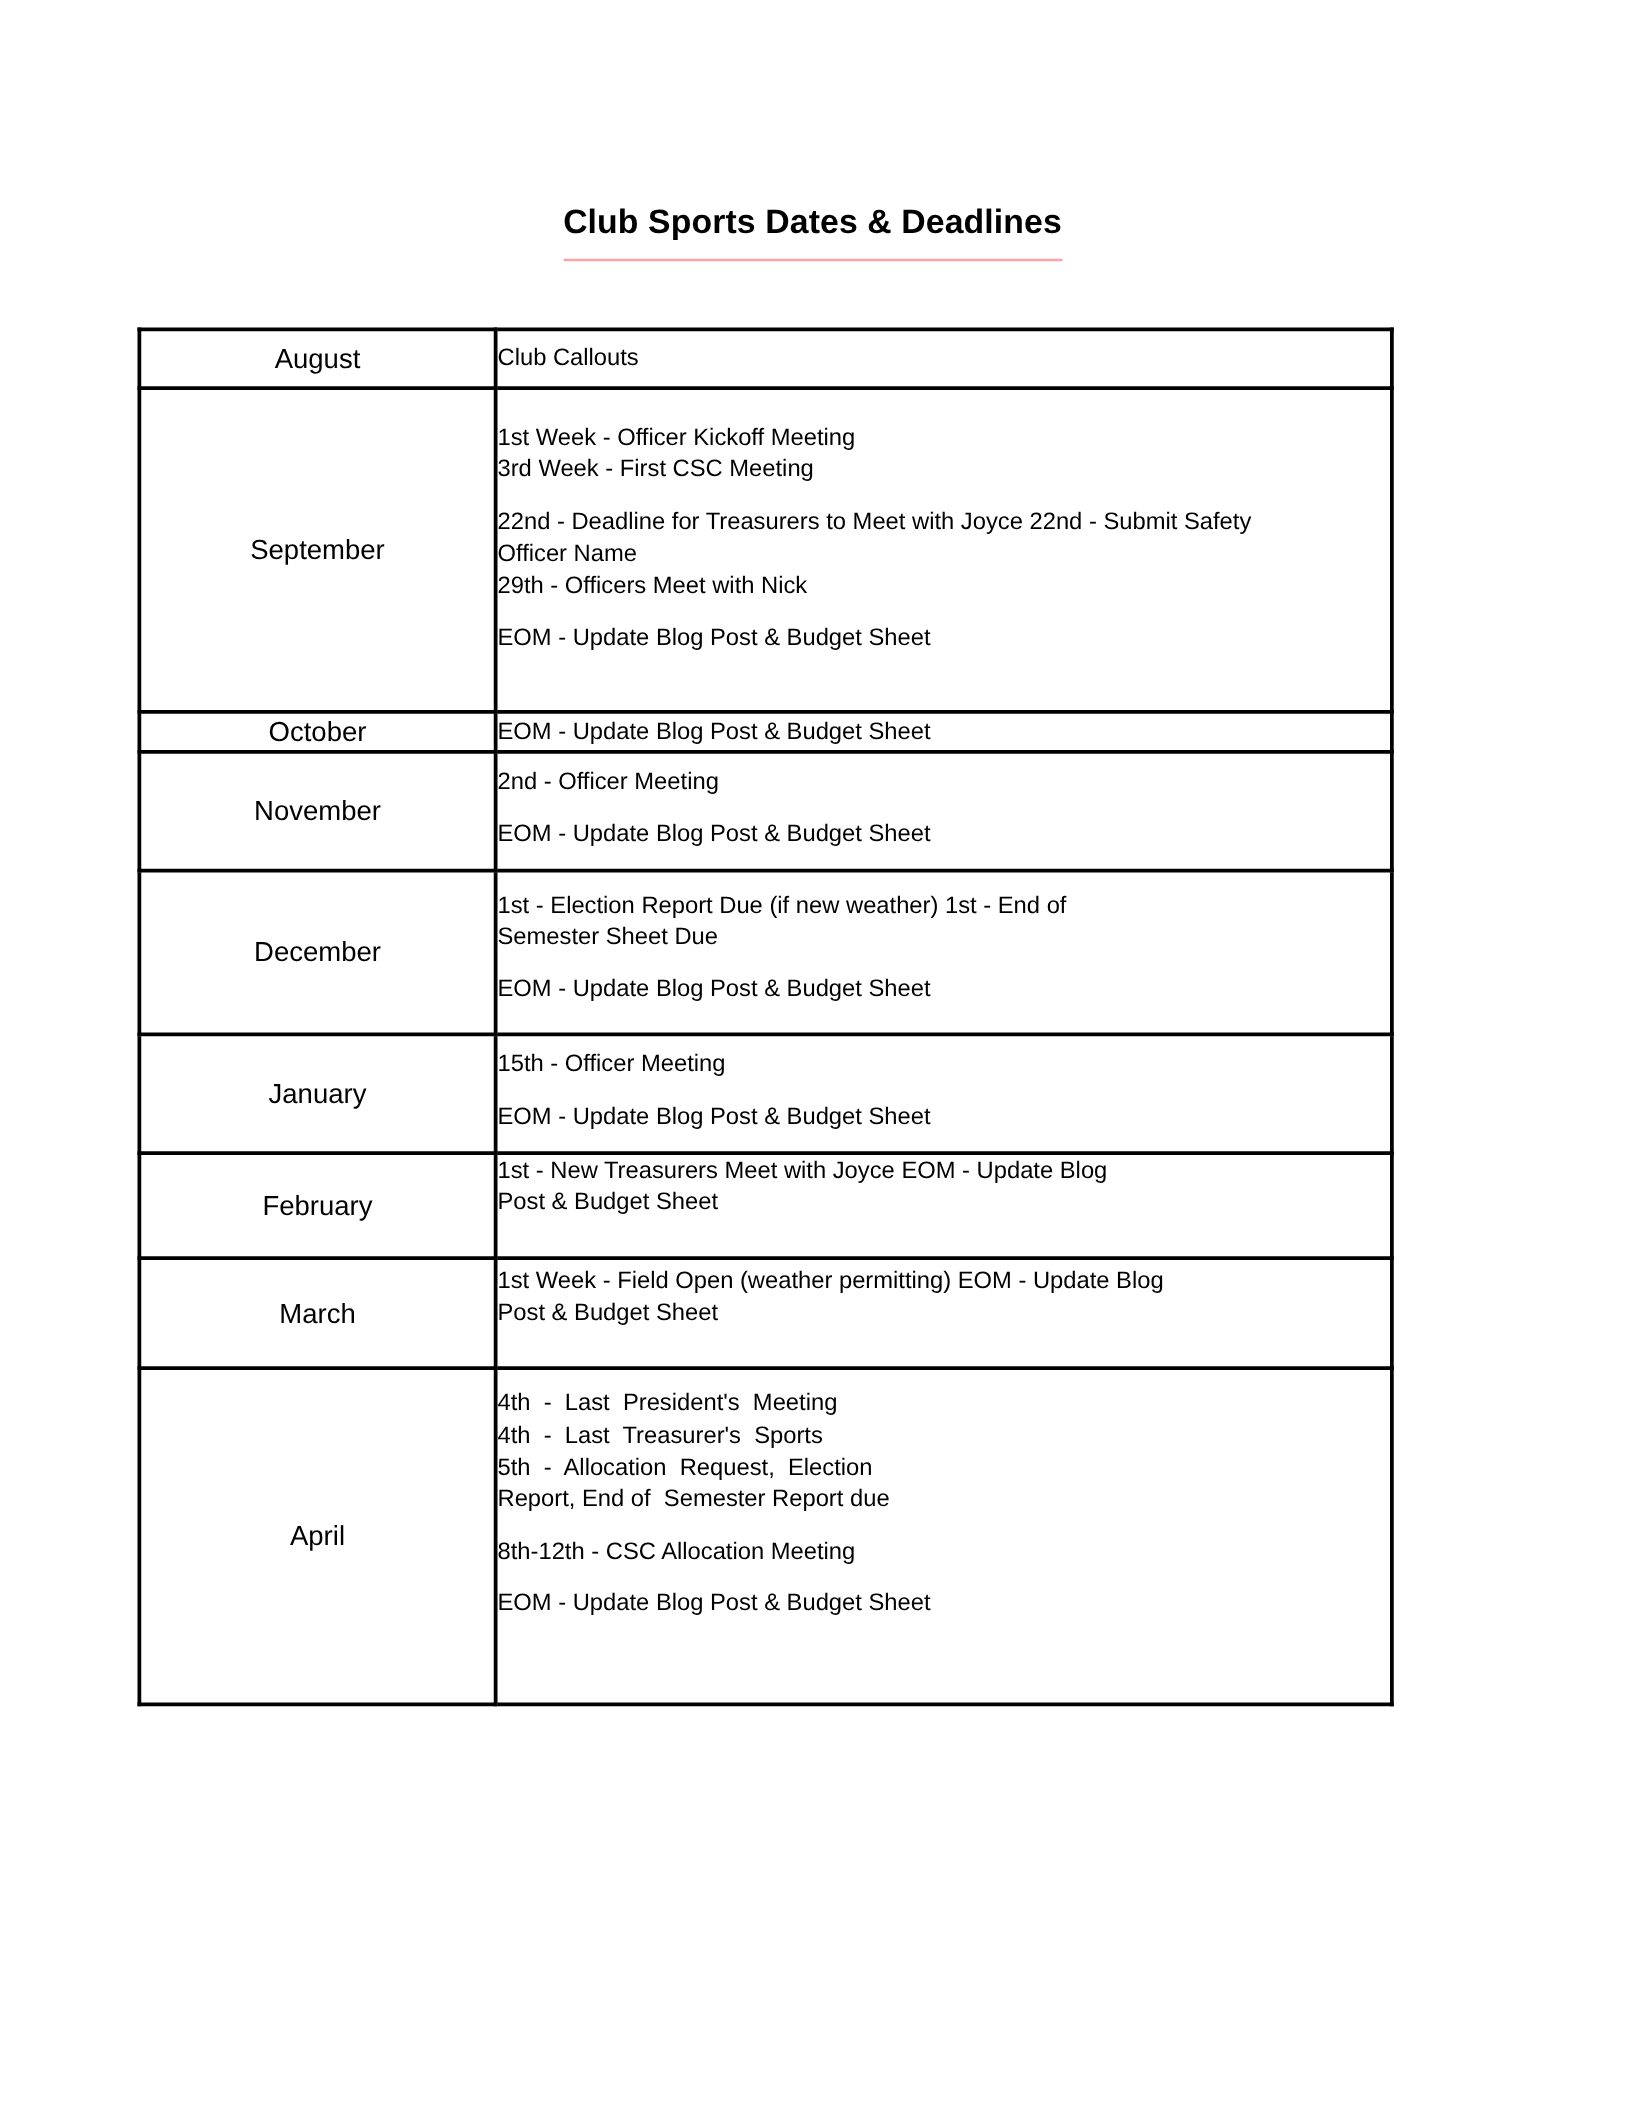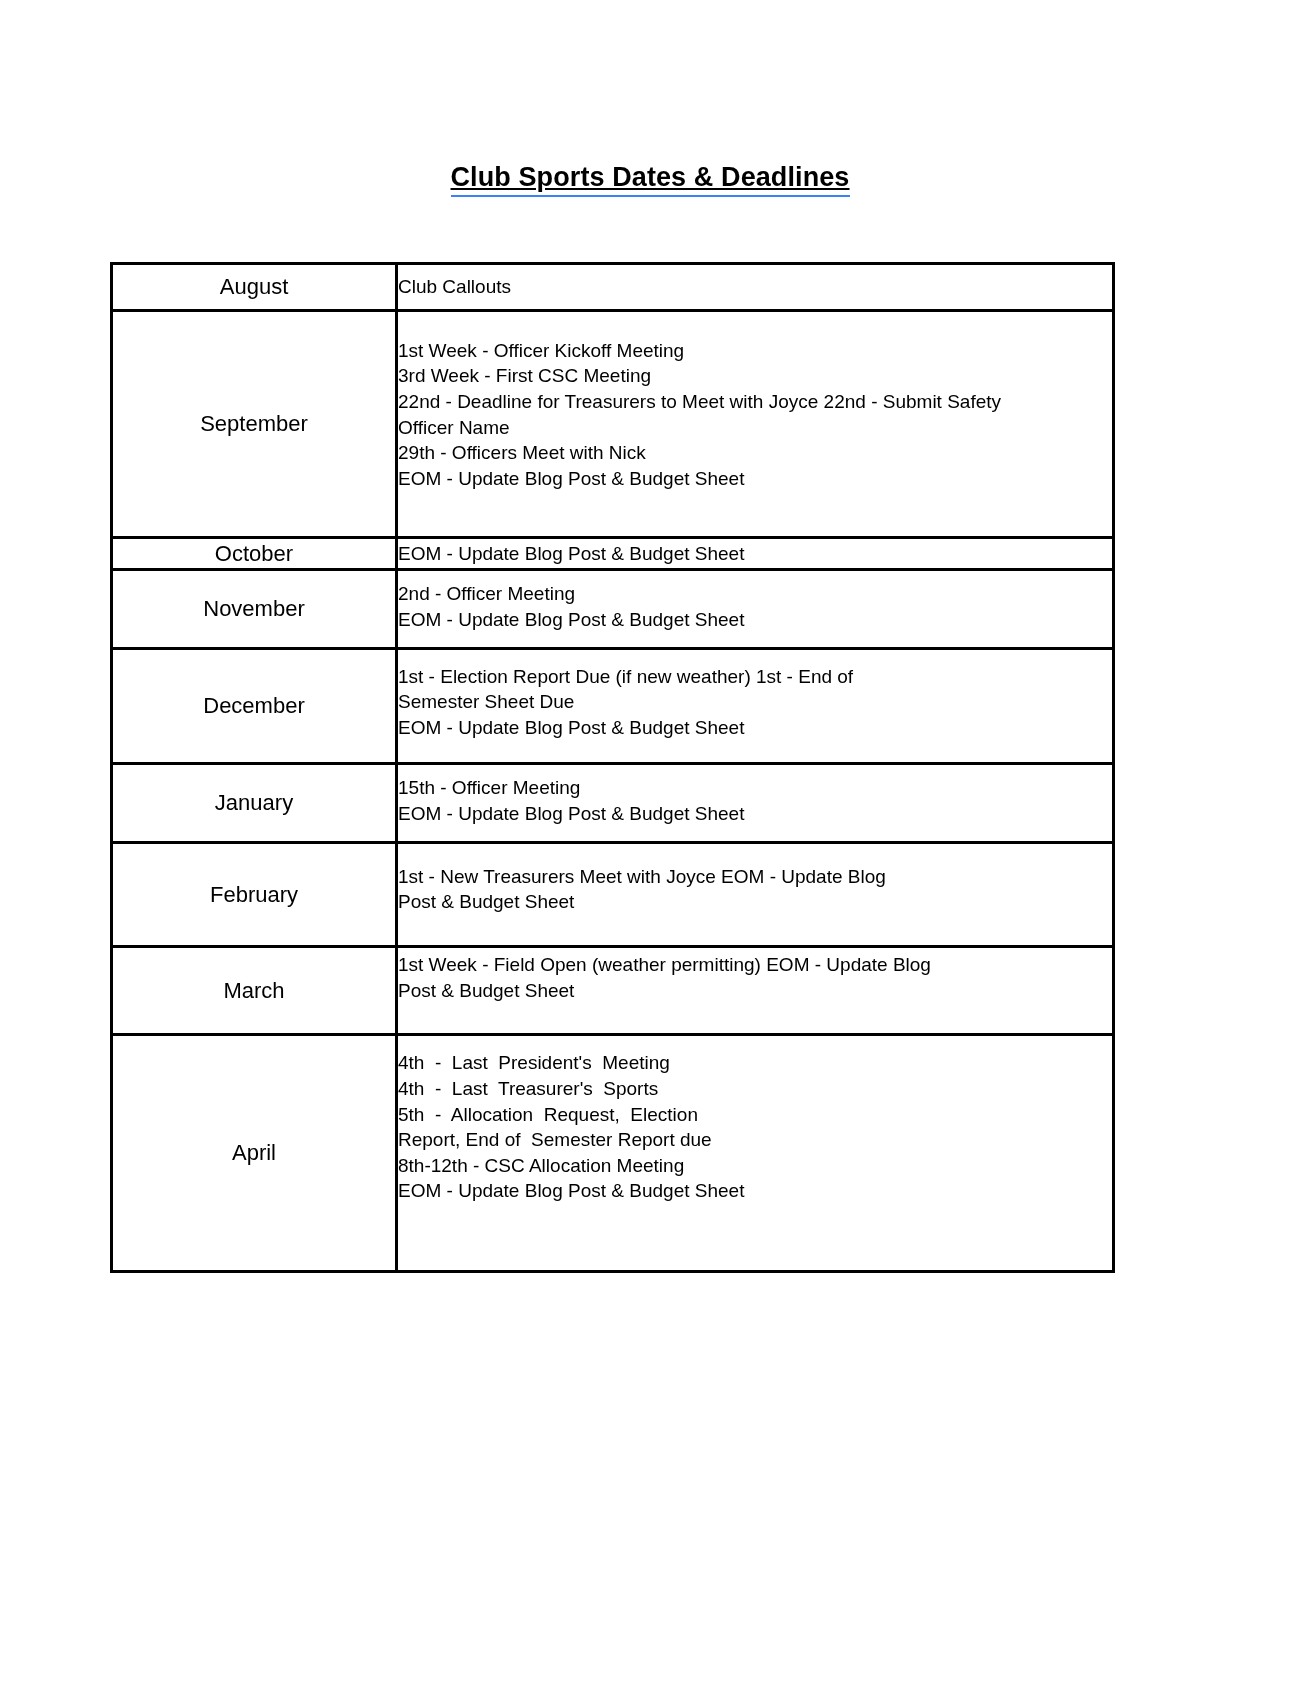--- a/index.html
+++ b/index.html
@@ -33,10 +33,9 @@
     letter-spacing: 0.1px;
   }
   .doc-title span.t {
-    border-bottom: 2px solid #3b82f6;
-    padding-bottom: 2px;
+    border-bottom: 2px solid #fca5a5;
+    padding-bottom: 14px;
     display: inline-block;
-    text-decoration: underline;
   }
 
   .schedule-wrap {

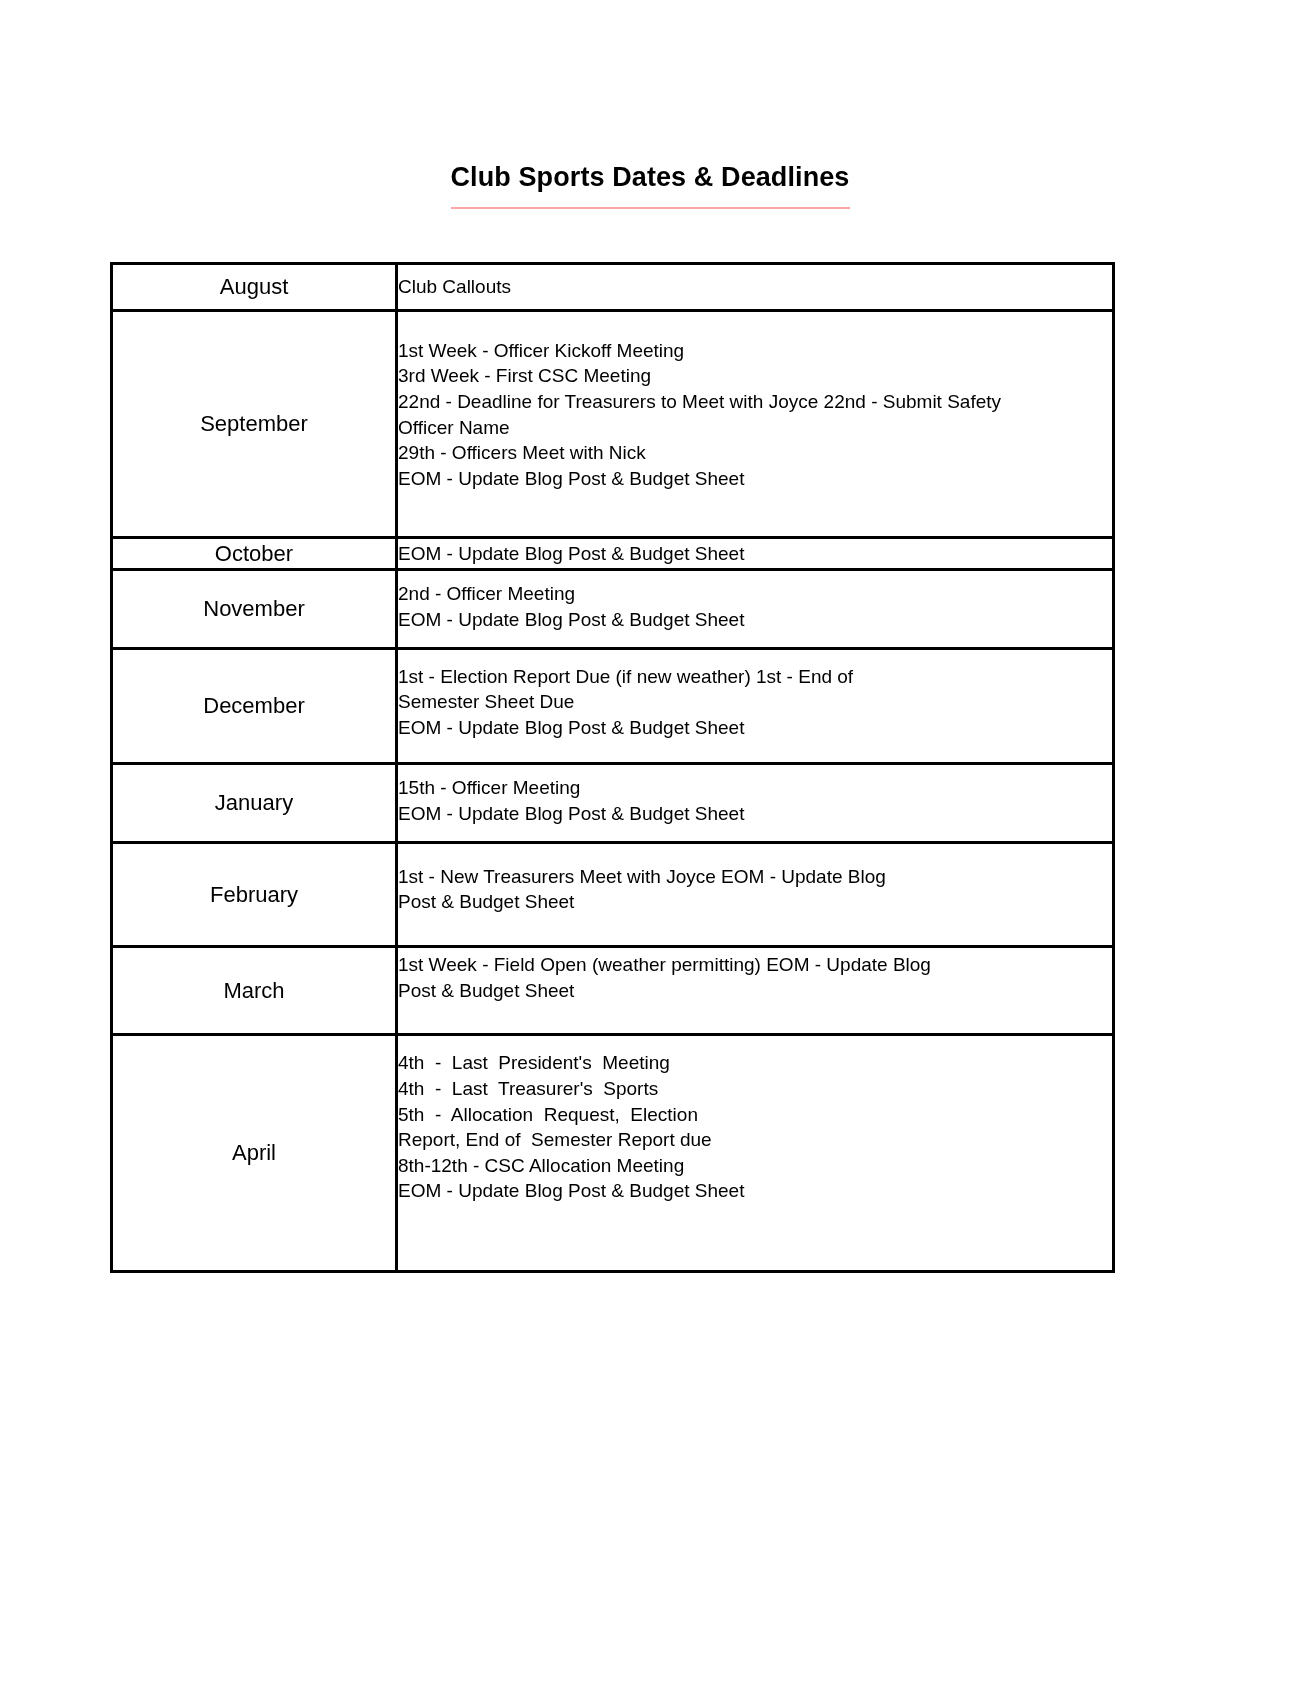--- a/index.html
+++ b/index.html
@@ -73,6 +73,7 @@
     white-space: pre-wrap;
   }
   .gap-before {
+    margin-top: 16px;
   }
   .tight {
     margin-top: 0;

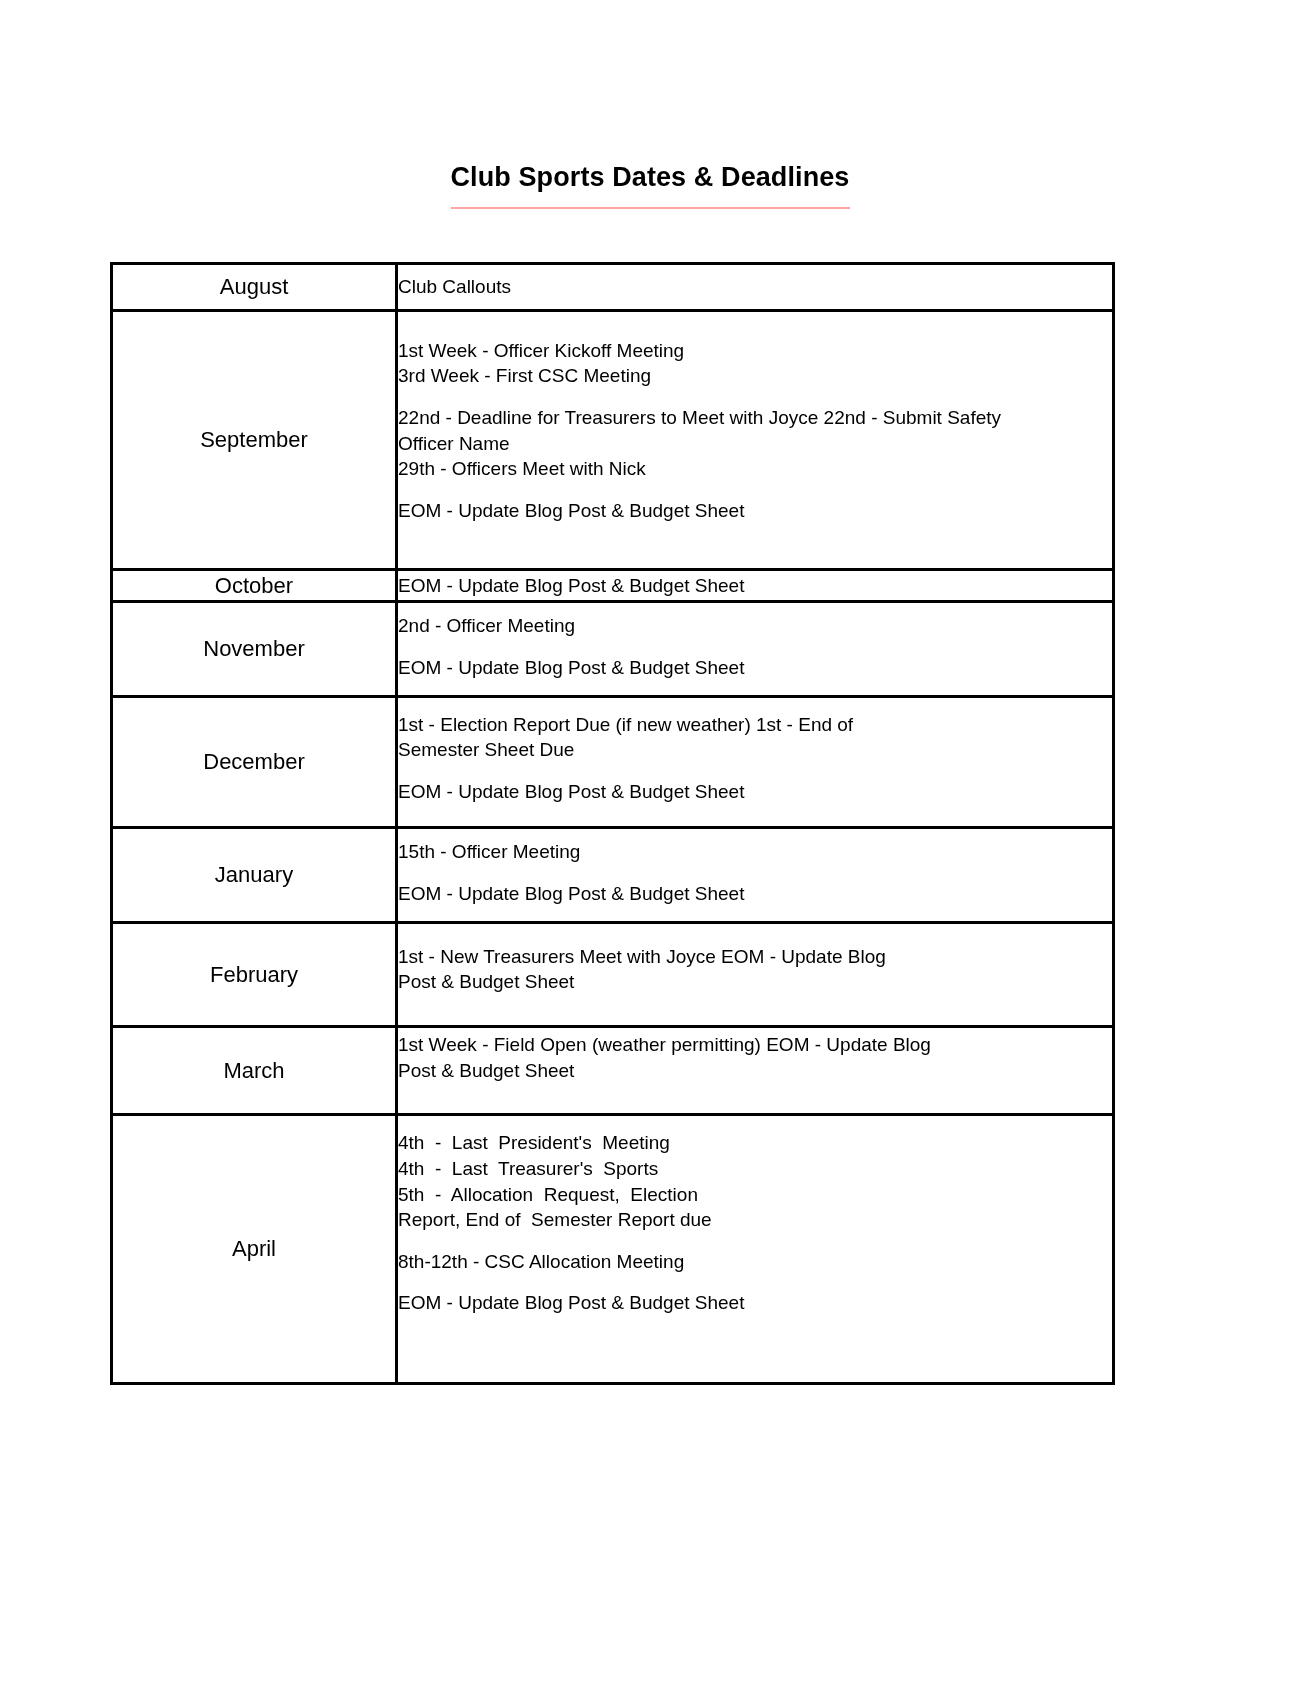--- a/index.html
+++ b/index.html
@@ -169,7 +169,7 @@
           <td class="month-cell">
             <span class="line">February</span>
           </td>
-          <td class="detail-cell" style="padding-top:20px;padding-bottom:30px;margin-top:46px;">
+          <td class="detail-cell" style="padding-top:0;padding-bottom:30px;margin-top:46px;">
             <span class="line">1st - New Treasurers Meet with Joyce EOM - Update Blog</span>
             <span class="line tight">Post &amp; Budget Sheet</span>
           </td>

